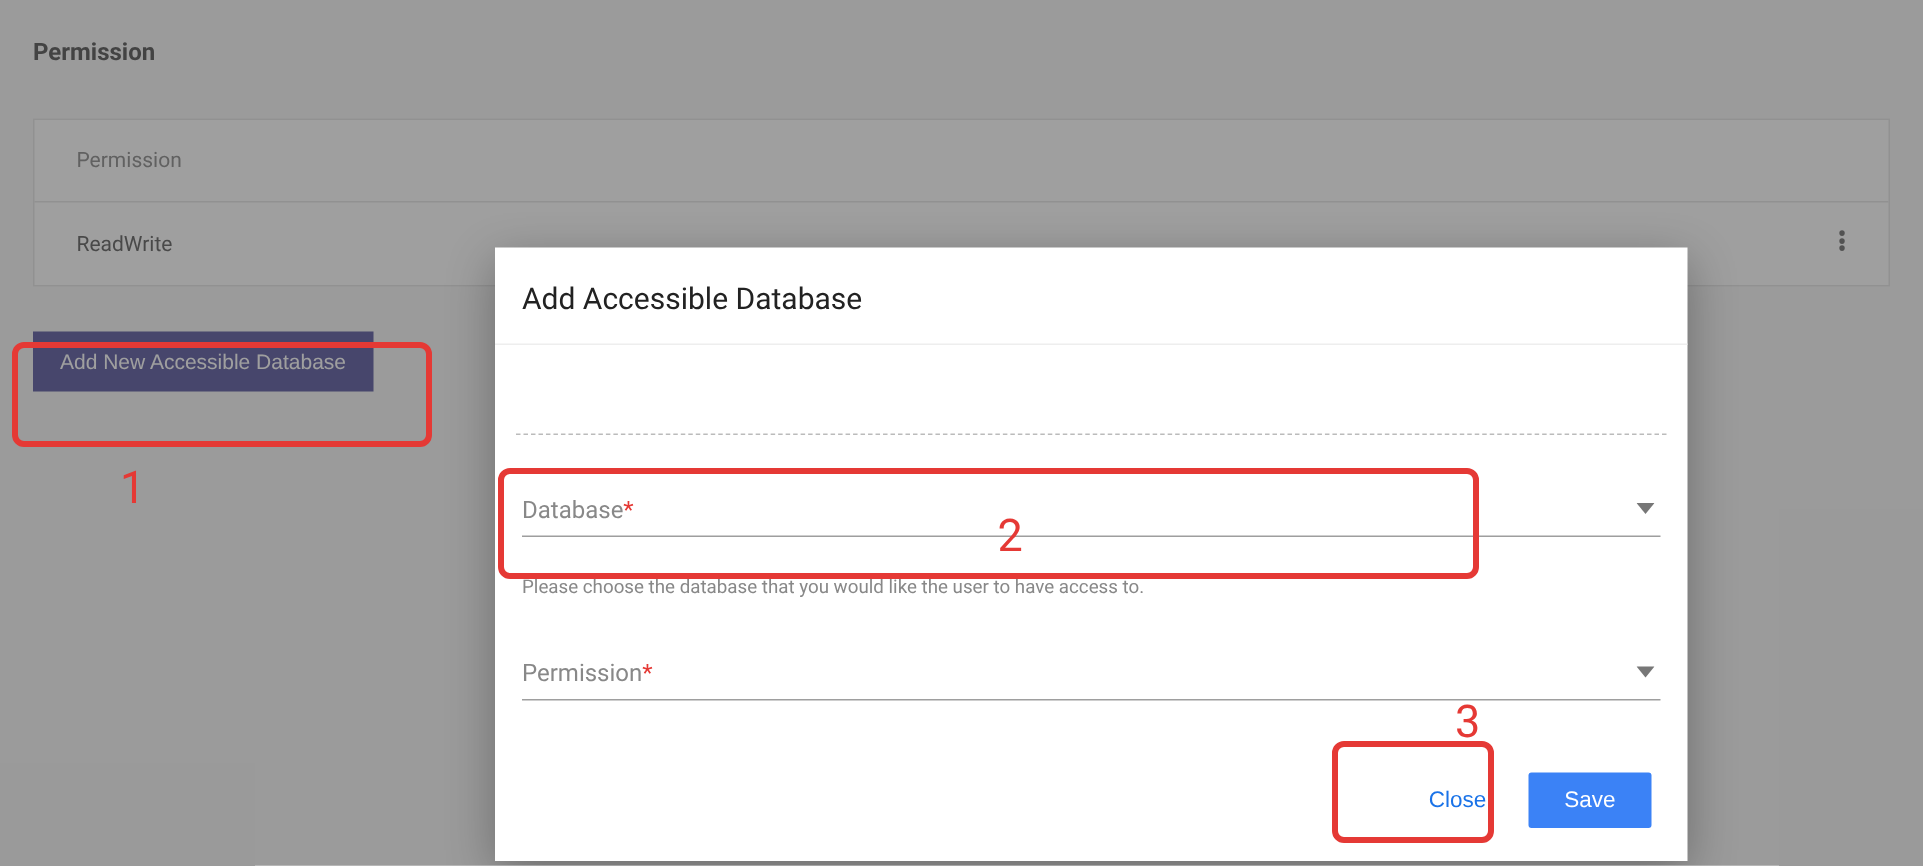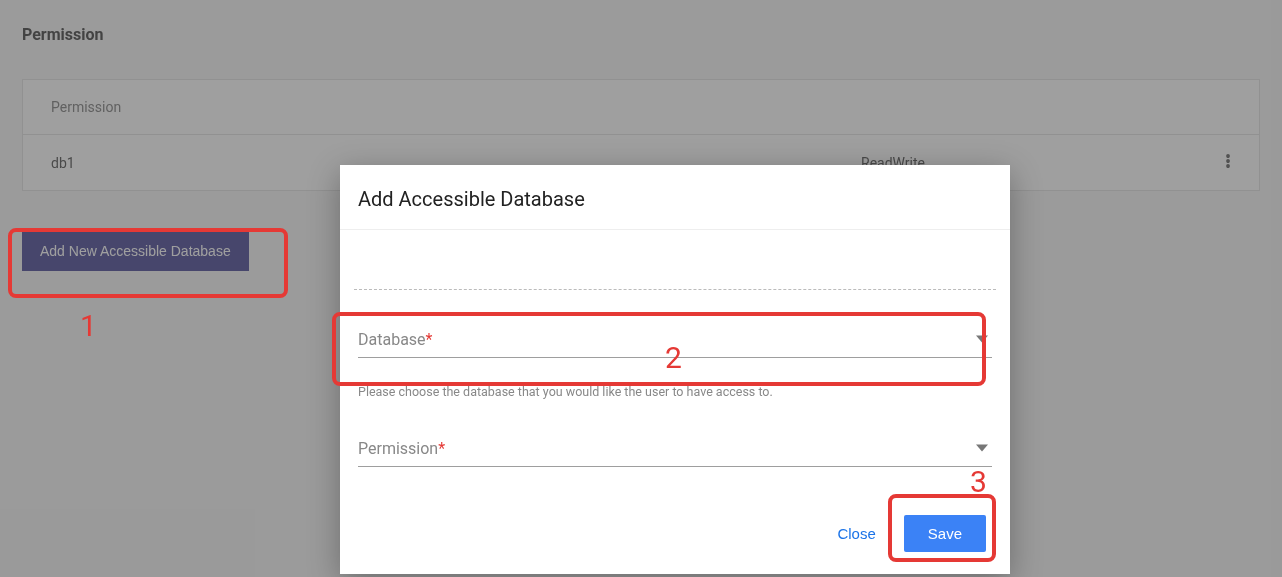--- a/index.html
+++ b/index.html
@@ -171,7 +171,6 @@
       <div class="th col-actions"></div>
     </div>
     <div class="tr">
-      <div class="td col-name">db1</div>
       <div class="td col-perm">ReadWrite</div>
       <div class="td col-actions">
         <span class="dot">•</span>

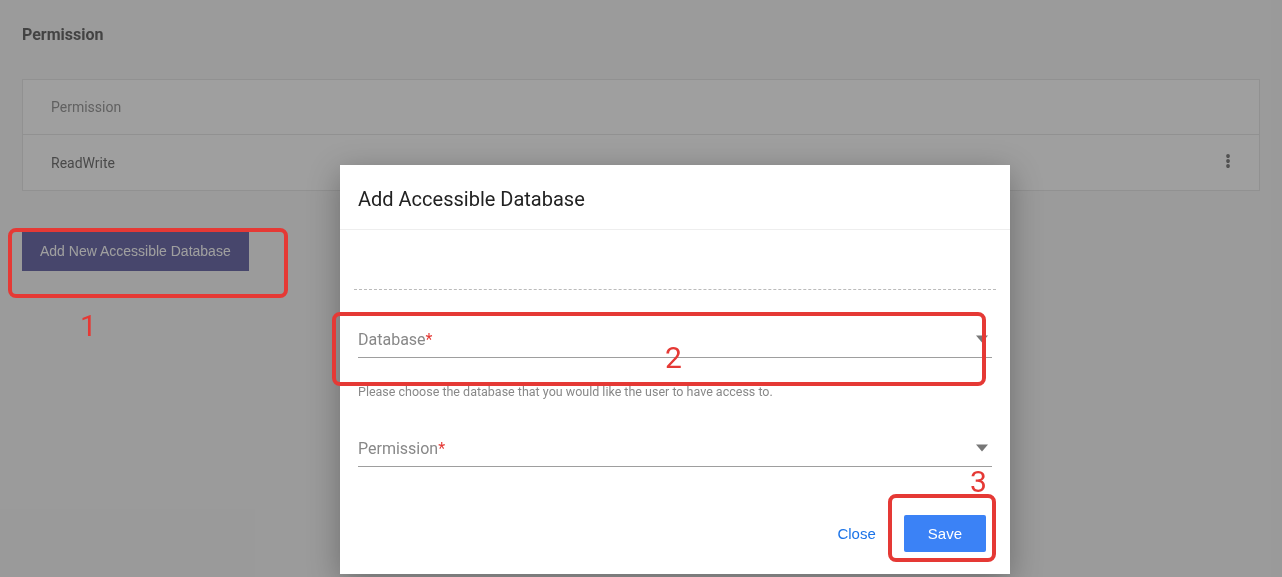--- a/index.html
+++ b/index.html
@@ -74,9 +74,9 @@
     }
     .dialog {
       position: absolute;
-      left: 340px;
+      left: 330px;
       top: 165px;
-      width: 670px;
+      width: 795px;
       background: #fff;
       box-shadow: 0 8px 30px rgba(0,0,0,0.3);
     }

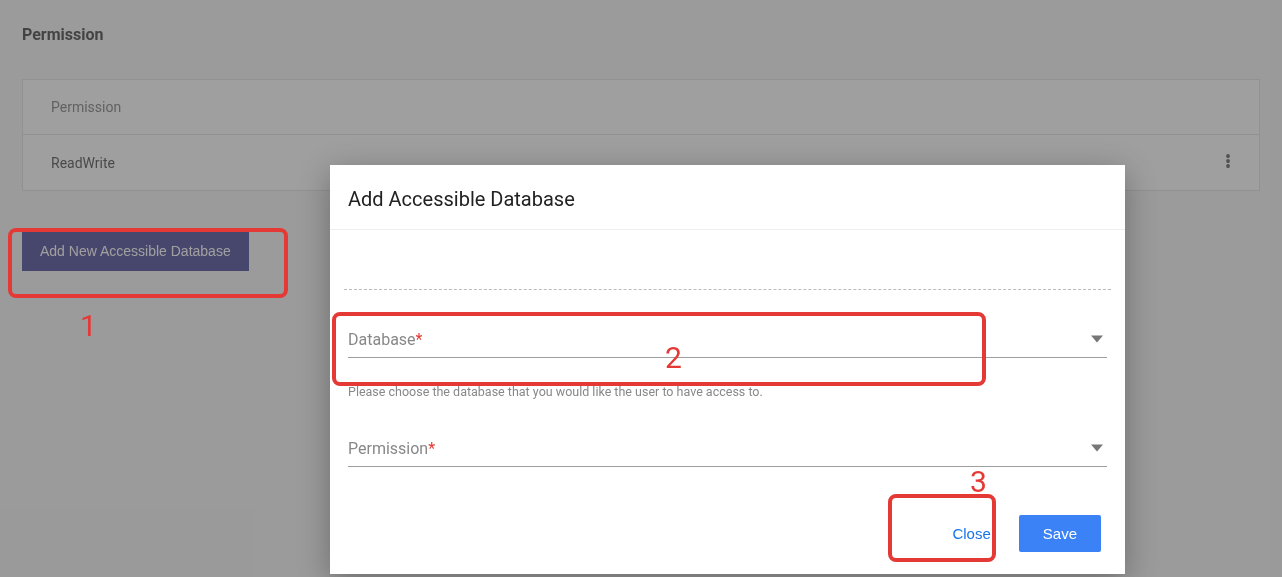--- a/index.html
+++ b/index.html
@@ -47,7 +47,7 @@
     }
     .dot { display:block; height:5px; }
     .add-btn {
-      margin-top: 40px;
+      margin-top: 30px;
       background: #3d3b8e;
       color: #fff;
       border: none;

